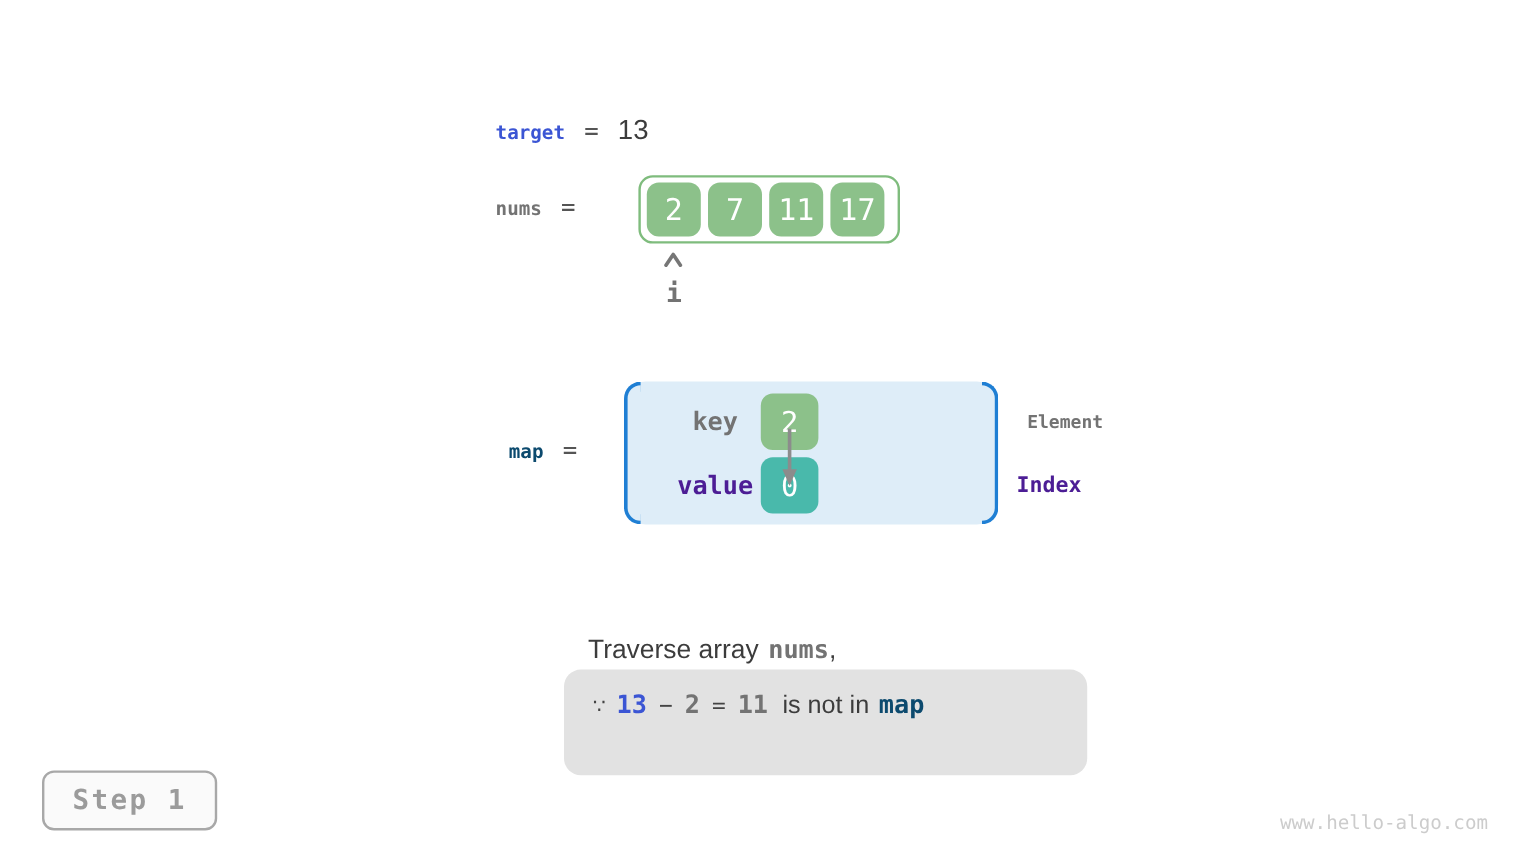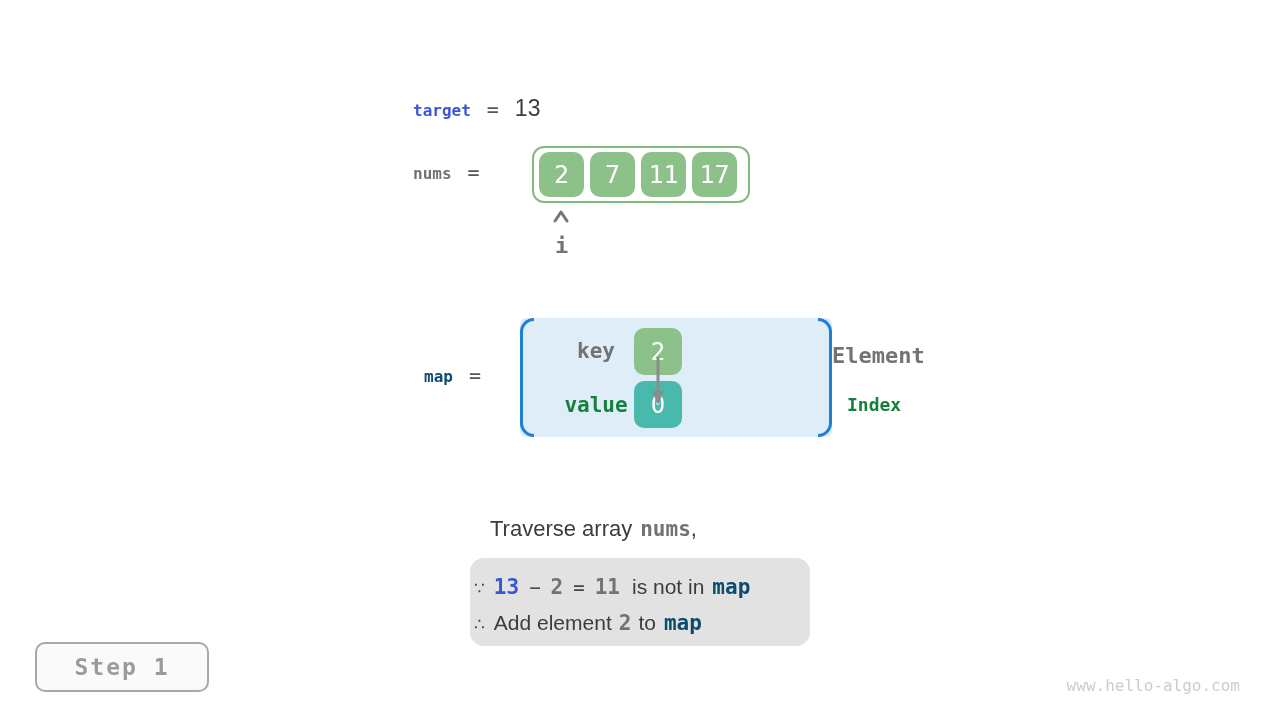--- a/index.html
+++ b/index.html
@@ -58,7 +58,7 @@
     left: 520px; top: 318px;
     width: 312px; height: 119px;
     background: #DEEDF8;
-    border-radius: 6px;
+    border-radius: 18px;
   }
   .bracket { position: absolute; top: 0; bottom: 0; width: 14px; box-sizing: border-box; }
   .bracket.left {

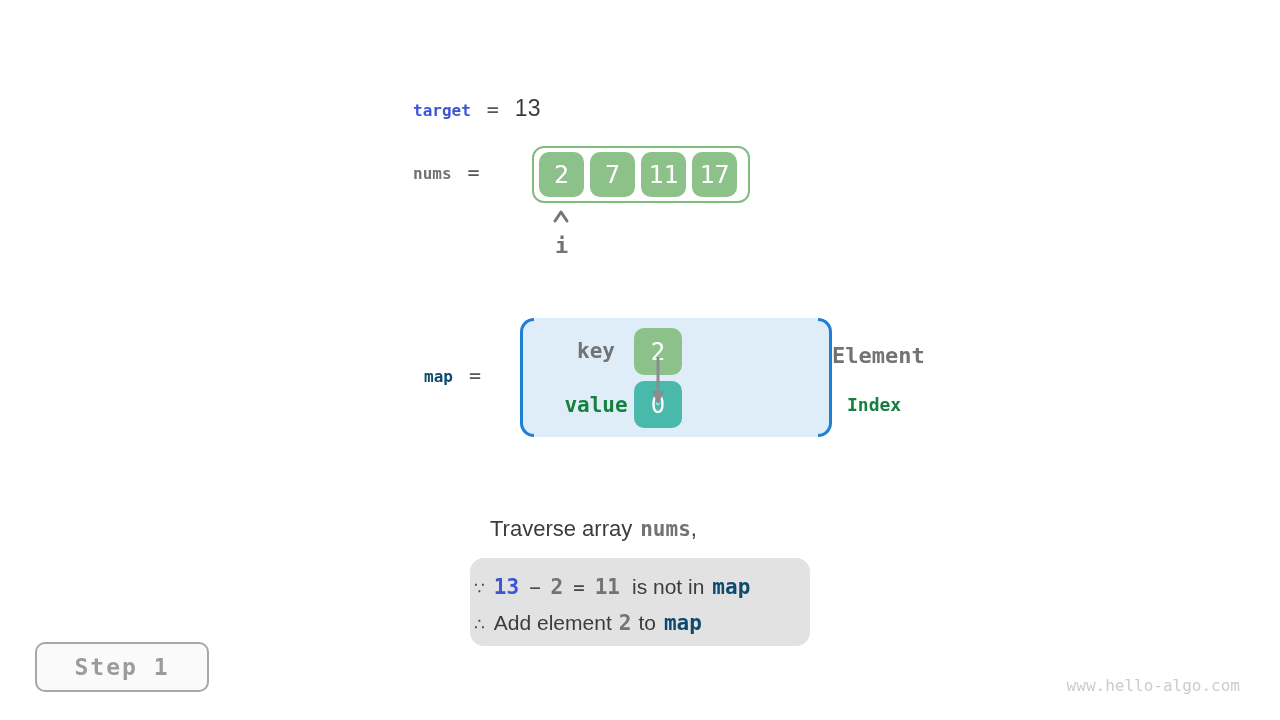--- a/index.html
+++ b/index.html
@@ -91,7 +91,7 @@
   .value-box { top: 63px; background: #49B9AB; }
   .kv-arrow  { position: absolute; left: 131px; top: 39px; z-index: 2; }
 
-  .legend-element { left: 832px; top: 343px; font-size: 22px; }
+  .legend-element { left: 832px; top: 343px; font-size: 15px; padding-left: 24px; }
   .legend-index   { left: 847px; top: 394px; font-size: 18px; }
 
   

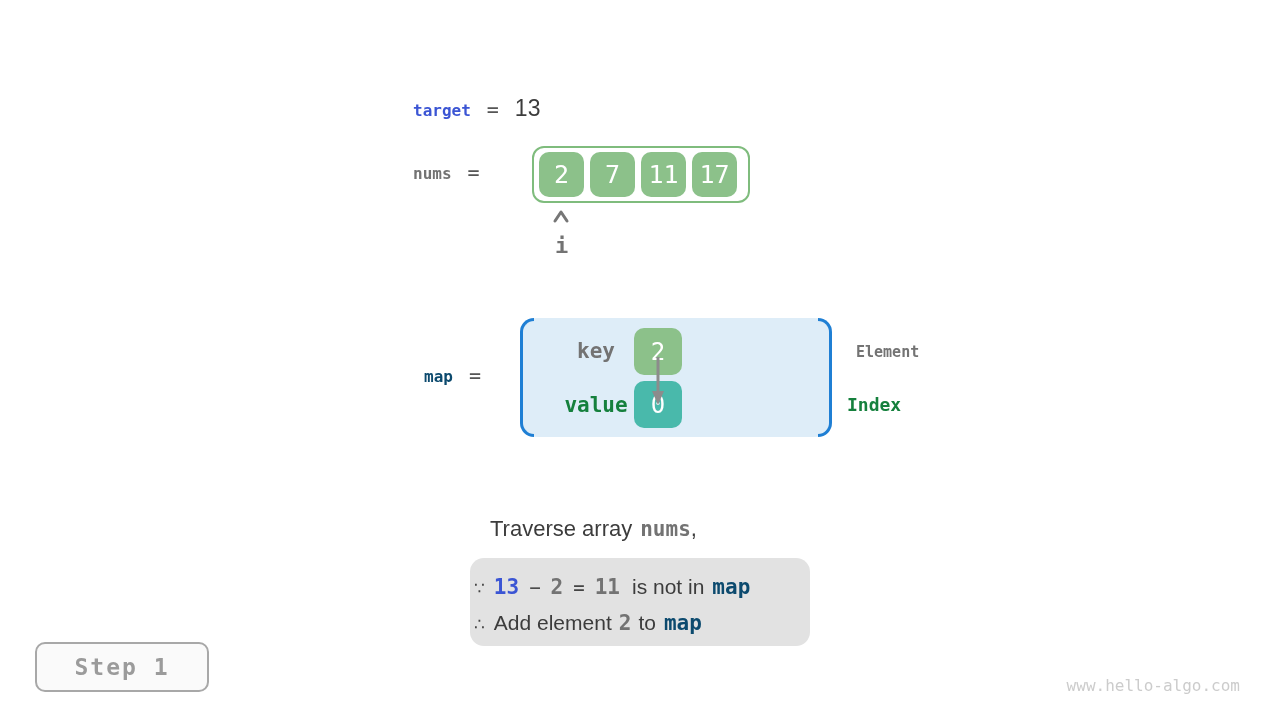--- a/index.html
+++ b/index.html
@@ -17,7 +17,7 @@
   .royal   { color: #3B55D4; }
   .azure   { color: #0c4a6e; }
   .green-t { color: #737373; }
-  .teal-t  { color: #15803d; }
+  .teal-t  { color: #4c1d95; }
 
   
   .assign-row { display: flex; align-items: baseline; }

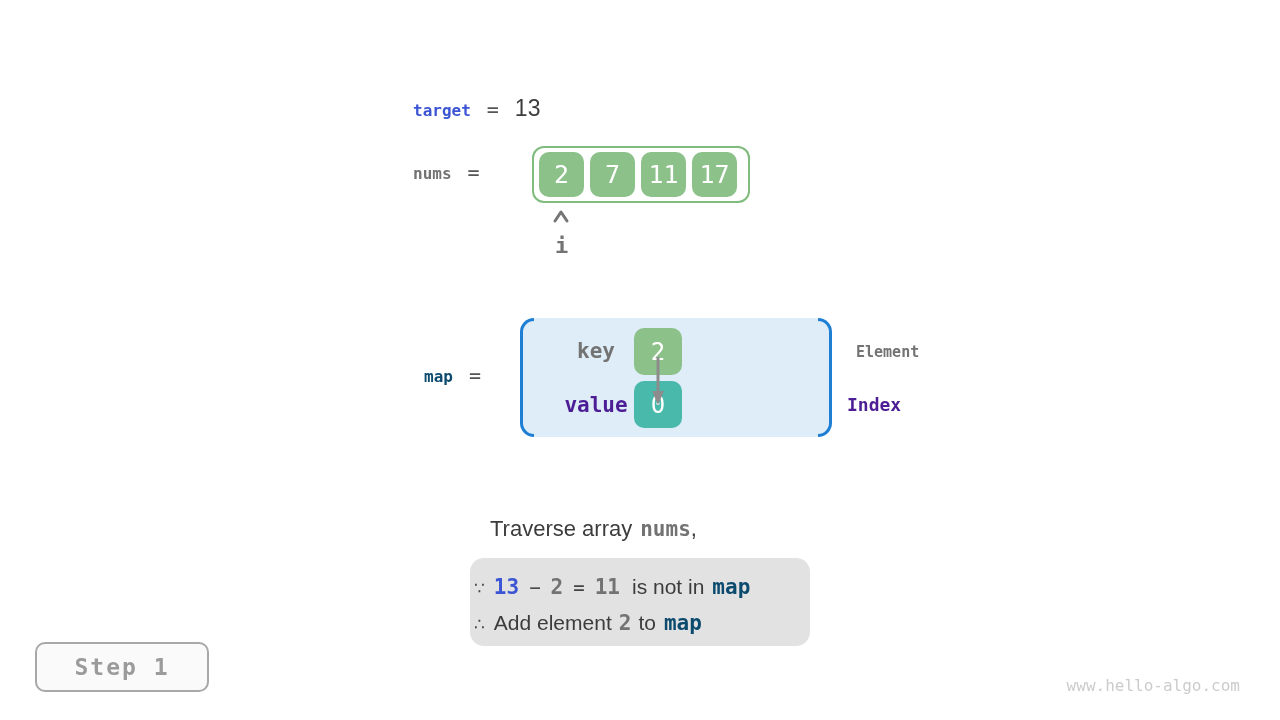--- a/index.html
+++ b/index.html
@@ -95,7 +95,7 @@
   .legend-index   { left: 847px; top: 394px; font-size: 18px; }
 
   
-  .caption { left: 490px; top: 516px; font-size: 22px; color: #3C3C3C; white-space: nowrap; }
+  .caption { left: 490px; top: 528px; font-size: 22px; color: #3C3C3C; white-space: nowrap; }
   .caption .code { font-size: 21px; margin-left: 8px; }
 
   

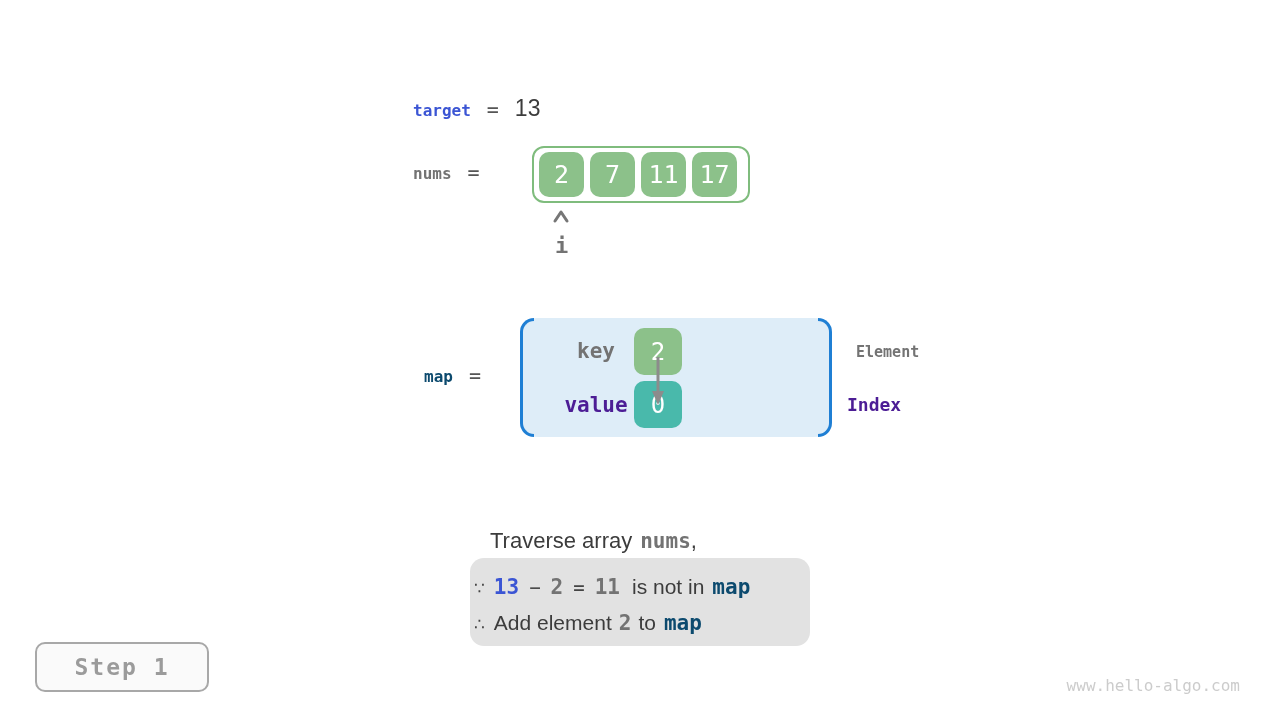--- a/index.html
+++ b/index.html
@@ -101,11 +101,11 @@
   
   .note-box {
     left: 470px; top: 558px;
-    width: 340px; height: 88px;
+    width: 436px; height: 88px;
     background: #E2E2E2;
     border-radius: 14px;
     box-sizing: border-box;
-    padding: 11px 0 0 4px;
+    padding: 11px 0 0 24px;
   }
   .note-line { height: 36px; line-height: 36px; font-size: 21px; color: #3C3C3C; white-space: nowrap; }
   .note-line .sym  { font-size: 17px; color: #444; margin-right: 9px; }

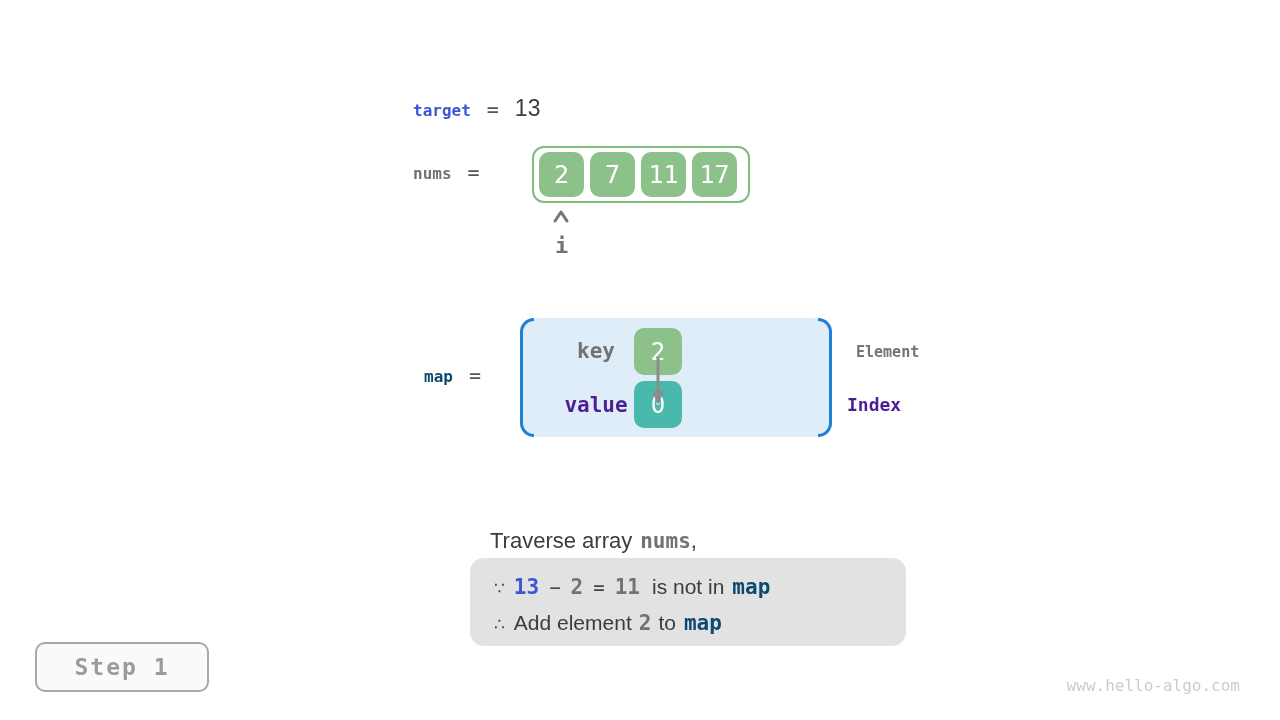--- a/index.html
+++ b/index.html
@@ -193,9 +193,6 @@
   <div class="note-line">
     <span class="sym">∵</span><span class="mono royal num">13</span><span class="op">−</span><span class="mono green-t num">2</span><span class="op">=</span><span class="mono green-t num">11</span><span class="txt1">is not in</span><span class="mono azure code">map</span>
   </div>
-  <div class="note-line">
-    <span class="sym">∴</span><span>Add element</span><span class="mono green-t num gap-l">2</span><span class="gap-l">to</span><span class="mono azure code">map</span>
-  </div>
 </div>
 
 <div class="abs step-box">

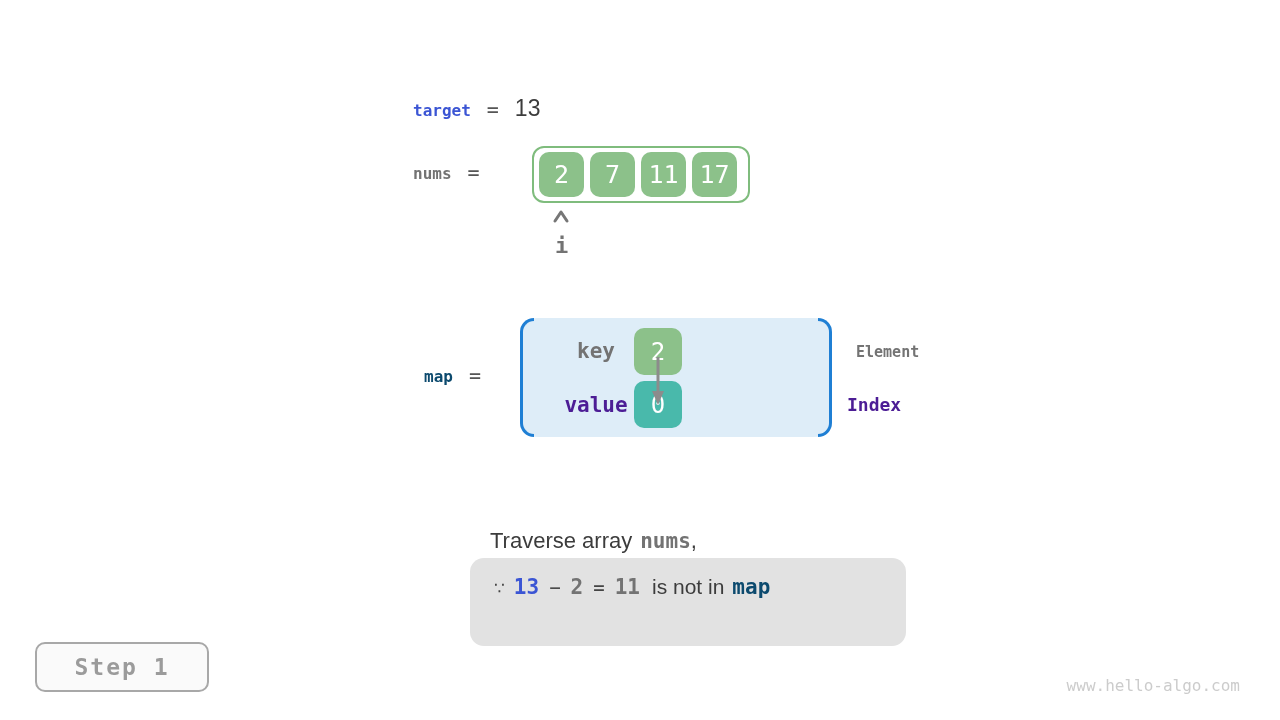--- a/index.html
+++ b/index.html
@@ -118,7 +118,7 @@
   
   .step-box {
     left: 35px; top: 642px;
-    width: 174px; height: 50px;
+    width: 146px; height: 50px;
     background: #FAFAFA;
     border: 2px solid #A8A8A8;
     border-radius: 10px;

